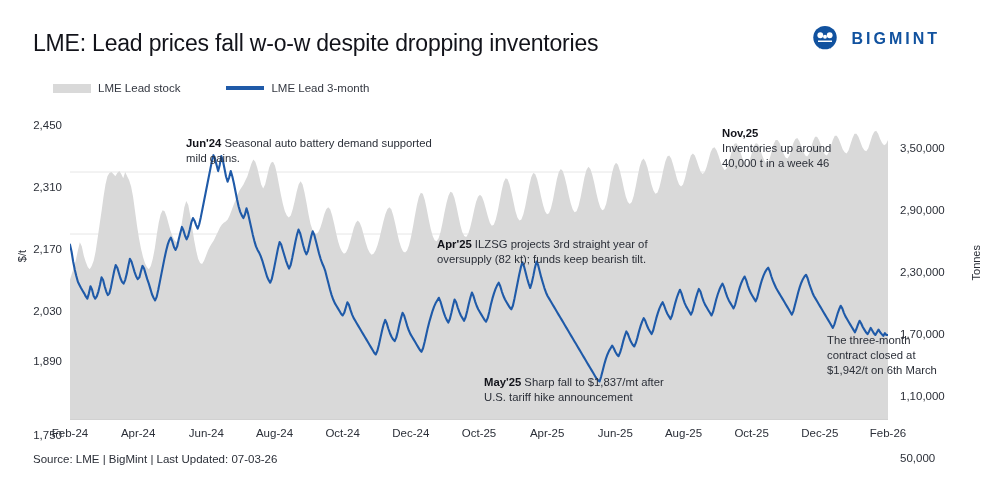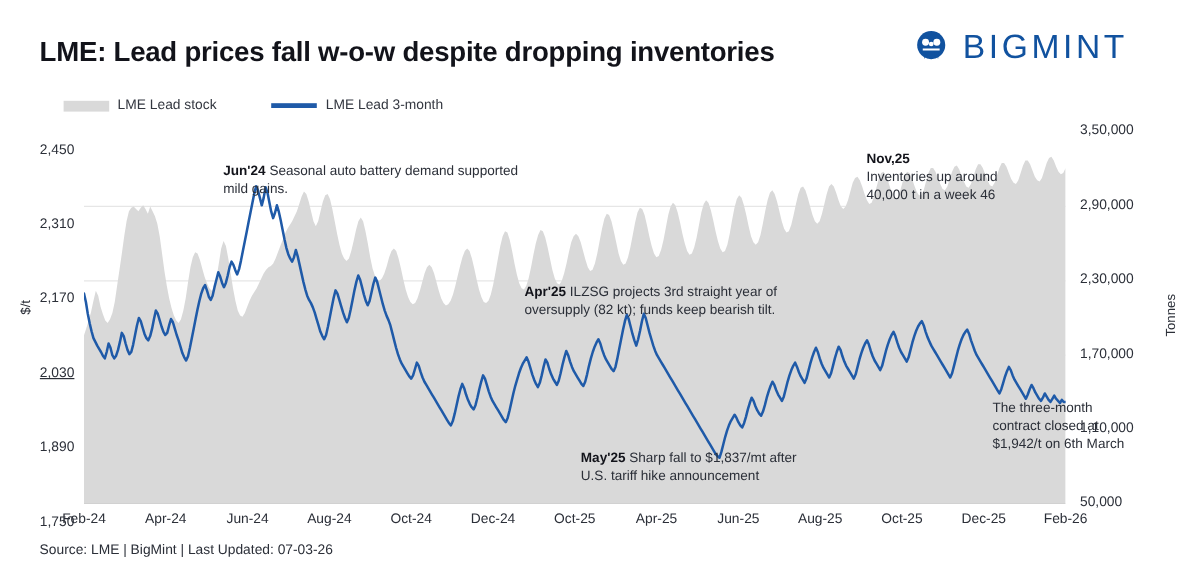--- a/index.html
+++ b/index.html
@@ -14,7 +14,7 @@
   
   .title{
     position:absolute;left:33px;top:30px;
-    font-size:23px;font-weight:bold;color:#12131a;
+    font-size:23px;font-weight:normal;color:#12131a;
     letter-spacing:-0.2px;white-space:nowrap;
   }
   .brand{

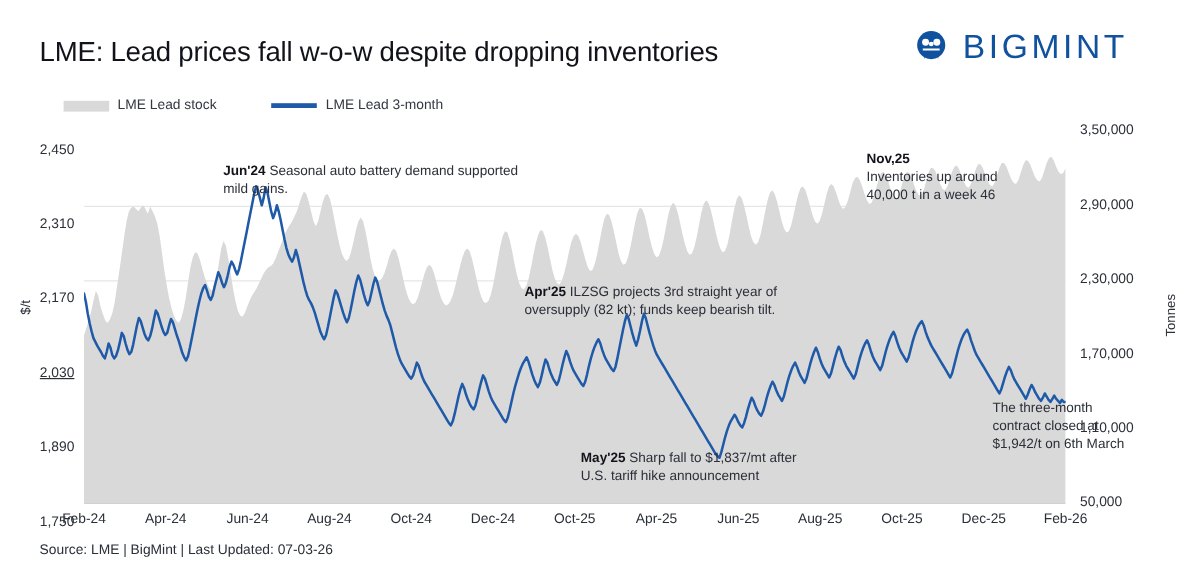--- a/index.html
+++ b/index.html
@@ -23,7 +23,7 @@
   }
   .brand-mark{width:30px;height:30px;display:block;}
   .brand-text{
-    font-size:28px;font-weight:normal;color:#11529f;
+    font-size:16px;font-weight:bold;color:#11529f;
     letter-spacing:3px;line-height:1;
   }
 

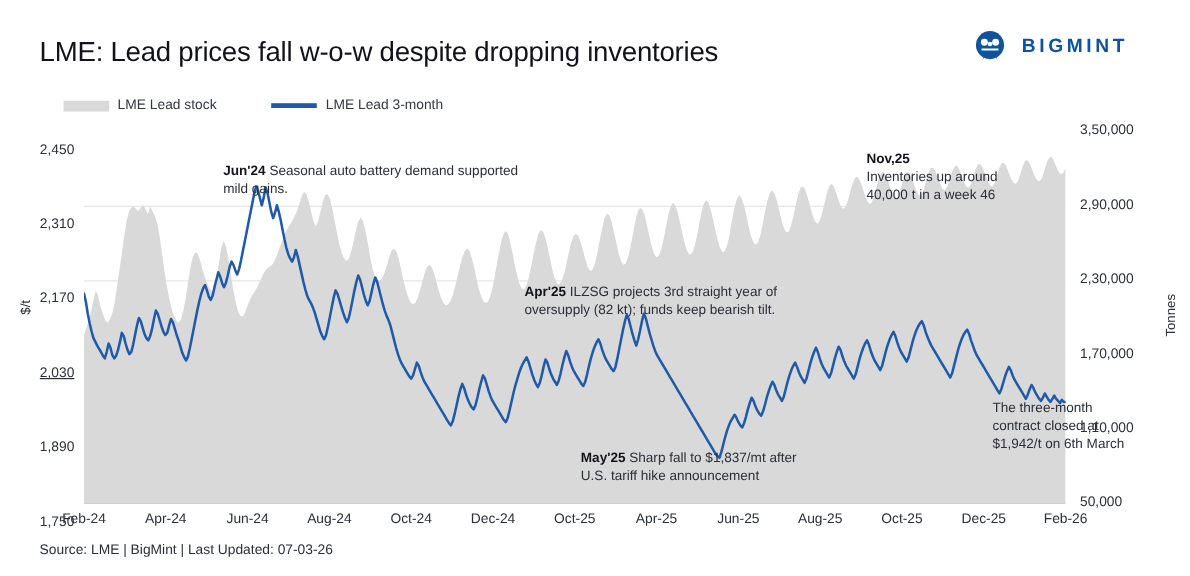--- a/index.html
+++ b/index.html
@@ -51,7 +51,7 @@
     white-space:nowrap;line-height:1;
   }
   .ytick.left{right:0;text-align:right;}
-  .ytick.right{left:0;text-align:left;}
+  .ytick.right{left:0;text-align:left;margin-top:39px;}
   #y-left-axis{position:absolute;left:0;top:0;width:62px;height:480px;margin-top:16px;}
   #y-right-axis{position:absolute;left:900px;top:0;width:90px;height:480px;}
 

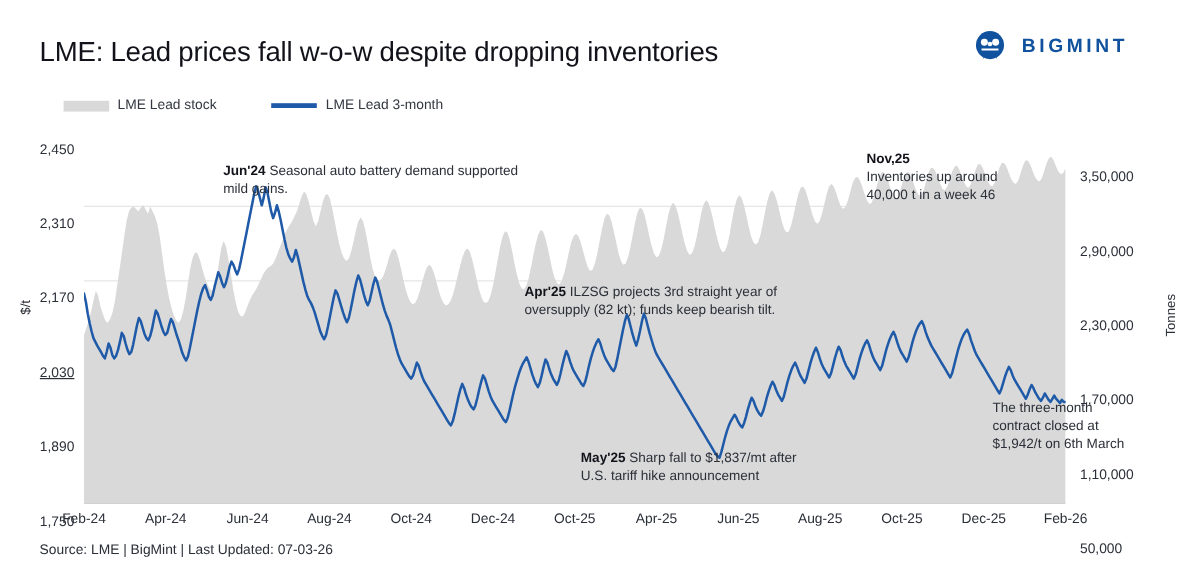--- a/index.html
+++ b/index.html
@@ -125,7 +125,7 @@
       <div class="ytick left" style="top: 104px;">2,450</div>
       <div class="ytick left" style="top: 166px;">2,310</div>
       <div class="ytick left" style="top: 228px;">2,170</div>
-      <div class="ytick left" style="top: 290px; text-decoration: underline;">2,030</div>
+      <div class="ytick left" style="top: 290px;">2,030</div>
       <div class="ytick left" style="top: 352px;">1,890</div>
       <div class="ytick left" style="top: 414px;">1,750</div>
     </div>

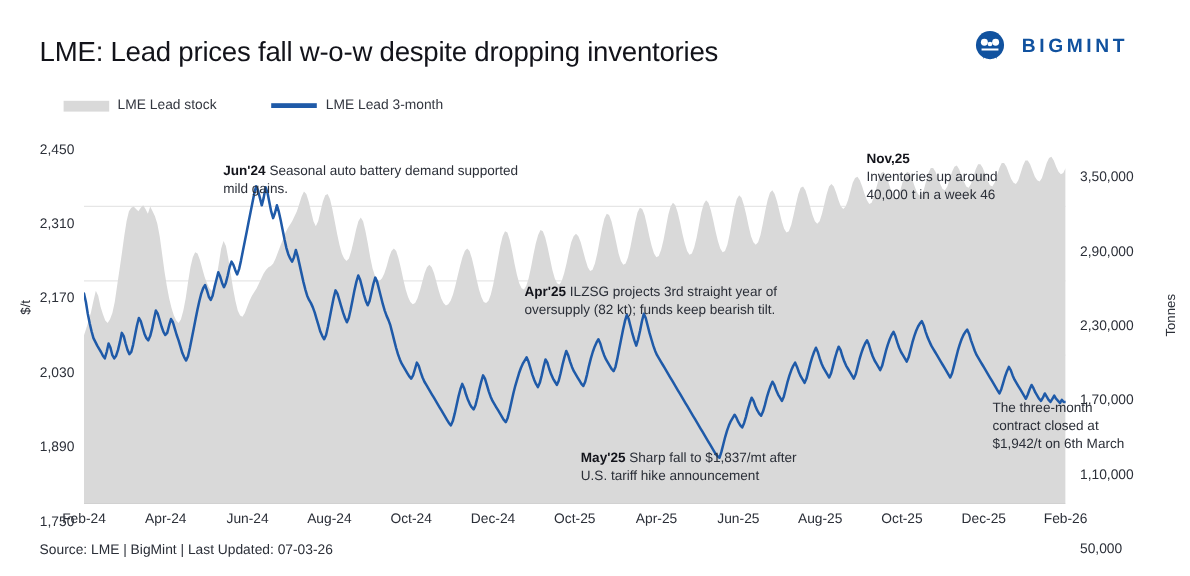--- a/index.html
+++ b/index.html
@@ -126,7 +126,7 @@
       <div class="ytick left" style="top: 166px;">2,310</div>
       <div class="ytick left" style="top: 228px;">2,170</div>
       <div class="ytick left" style="top: 290px;">2,030</div>
-      <div class="ytick left" style="top: 352px;">1,890</div>
+      <div class="ytick left" style="top: 340px;">1,890</div>
       <div class="ytick left" style="top: 414px;">1,750</div>
     </div>
   <div id="y-right-axis">

